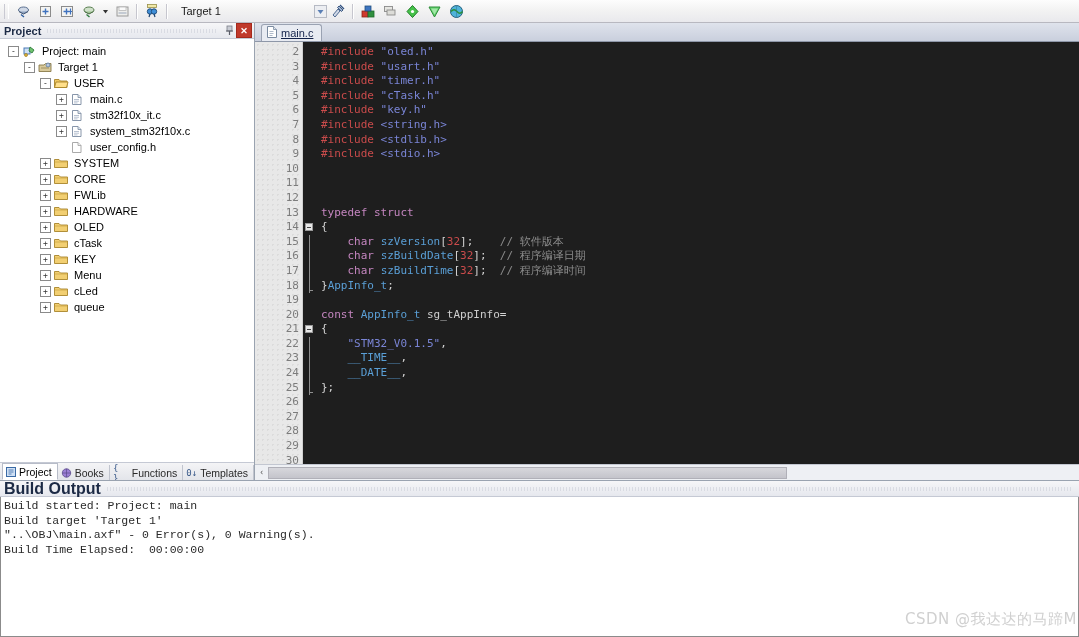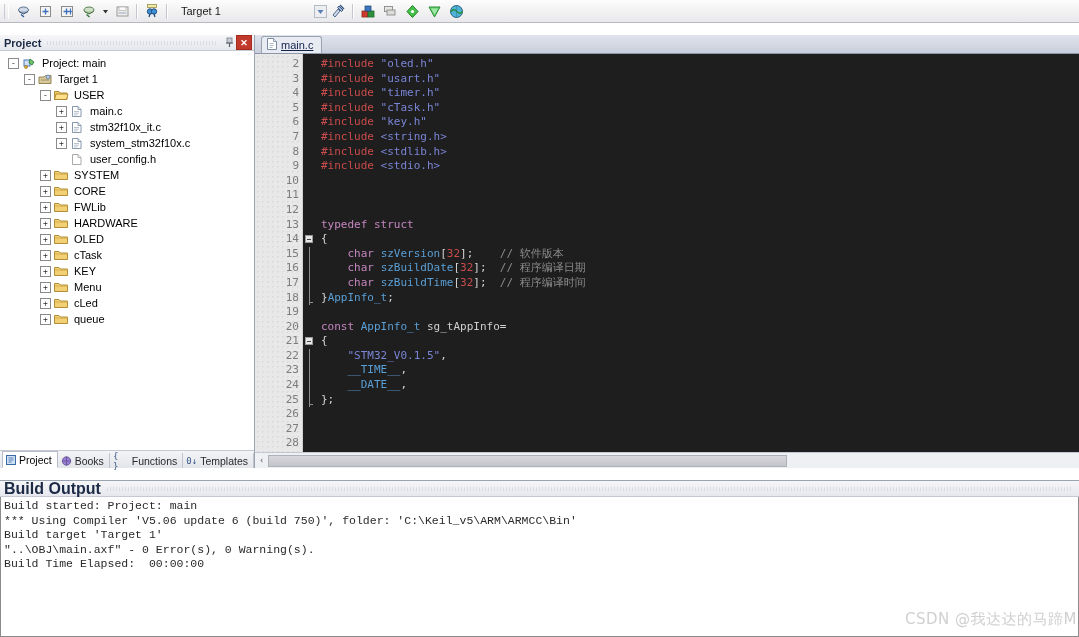--- a/index.html
+++ b/index.html
@@ -17,7 +17,6 @@
     background: #ffffff;
     display: flex;
     flex-direction: column;
-    gap: 12px;
   }
 
   

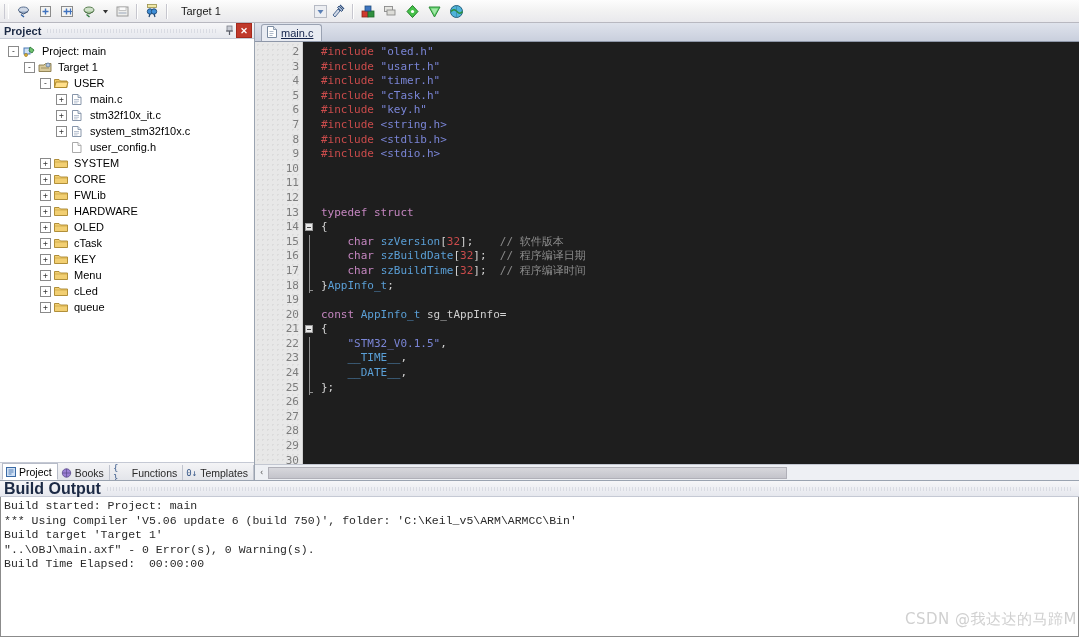--- a/index.html
+++ b/index.html
@@ -791,7 +791,7 @@
       <span>Build Output</span>
       <span class="dots"></span>
     </div>
-    <div class="buildbody"><div>Build started: Project: main</div><div>*** Using Compiler 'V5.06 update 6 (build 750)', folder: 'C:\Keil_v5\ARM\ARMCC\Bin'</div><div>Build target 'Target 1'</div><div>"..\OBJ\main.axf" - 0 Error(s), 0 Warning(s).</div><div>Build Time Elapsed:  00:00:00</div></div>
+    <div class="buildbody"><div>Build started: Project: main</div><div>Build target 'Target 1'</div><div>"..\OBJ\main.axf" - 0 Error(s), 0 Warning(s).</div><div>Build Time Elapsed:  00:00:00</div></div>
   </div>
 
   <div class="watermark">CSDN @我达达的马蹄M</div>

